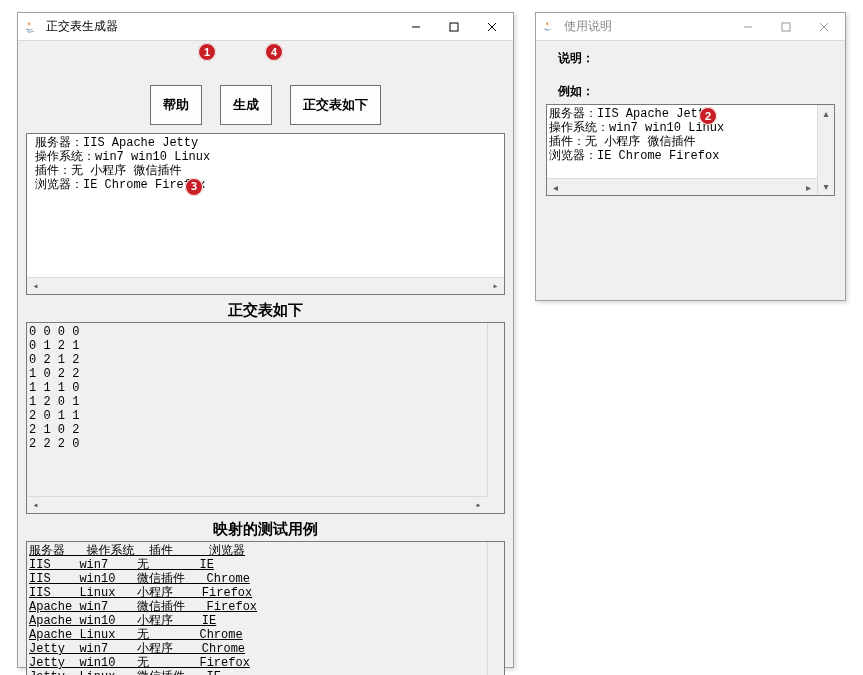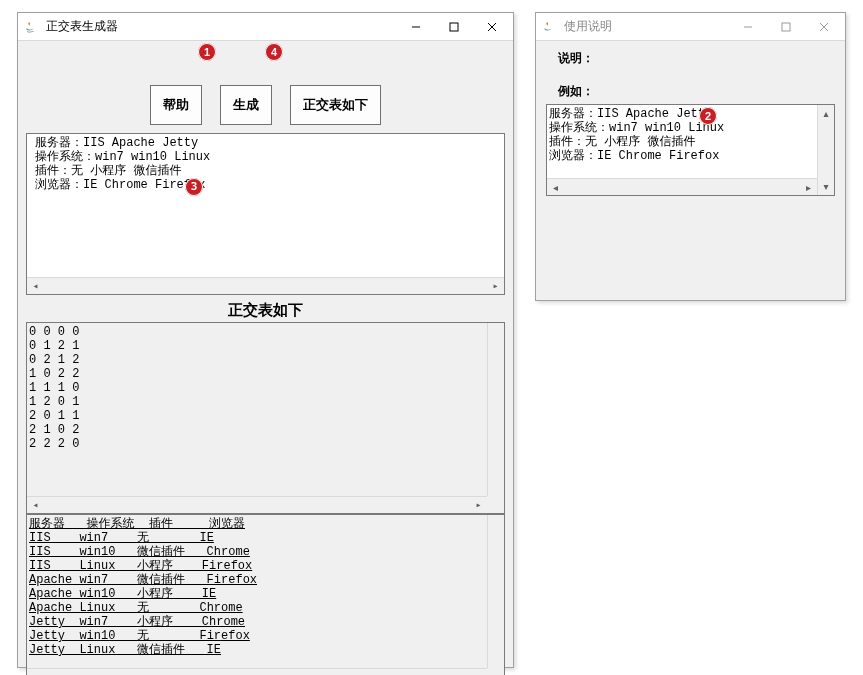--- a/index.html
+++ b/index.html
@@ -240,6 +240,7 @@
       </div>
     </div>
 
+    <div class="section-label">映射的测试用例</div>
 
     <div class="textarea-box readonly-box" style="height:172px; position:relative;text-decoration:underline;">
       <div class="textarea-content">服务器   操作系统  插件     浏览器

